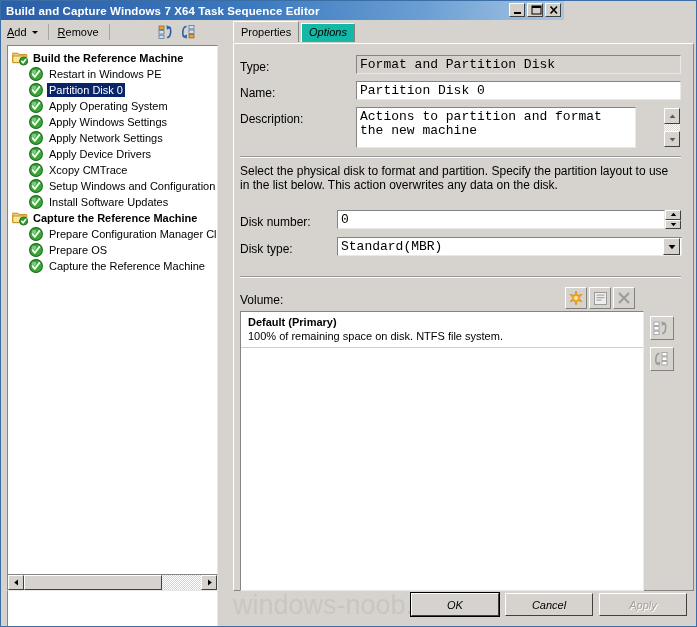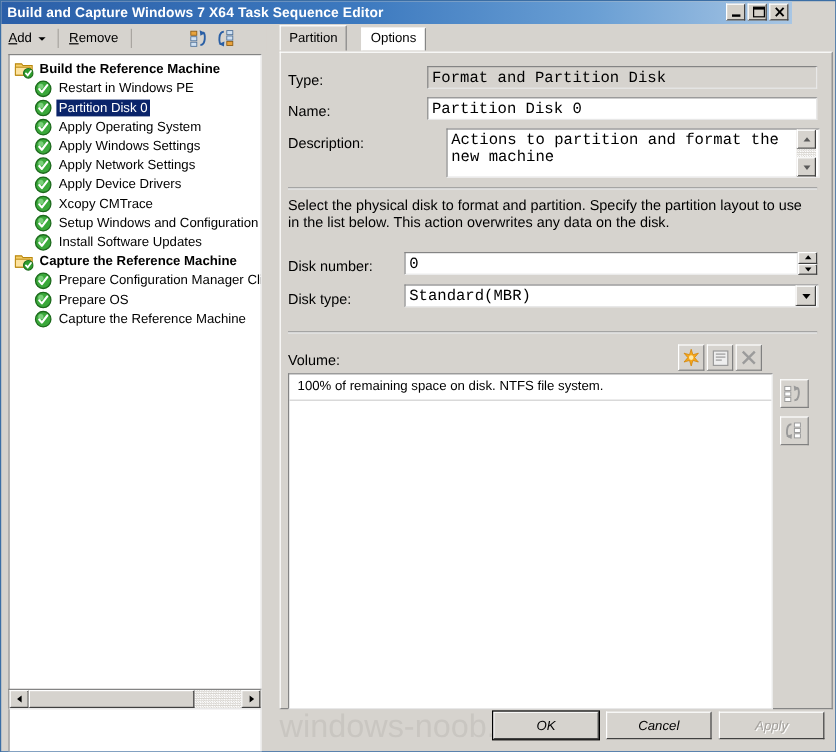--- a/index.html
+++ b/index.html
@@ -30,7 +30,7 @@
   .titlebar {
     position: absolute;
     left: 0; top: 0;
-    width: 659px; height: 19px;
+    width: 563px; height: 19px;
     background: linear-gradient(to right, #2b5fa8 0%, #3c79bf 45%, #6a9fd4 75%, #a8c6e4 100%);
     display: flex;
     align-items: center;

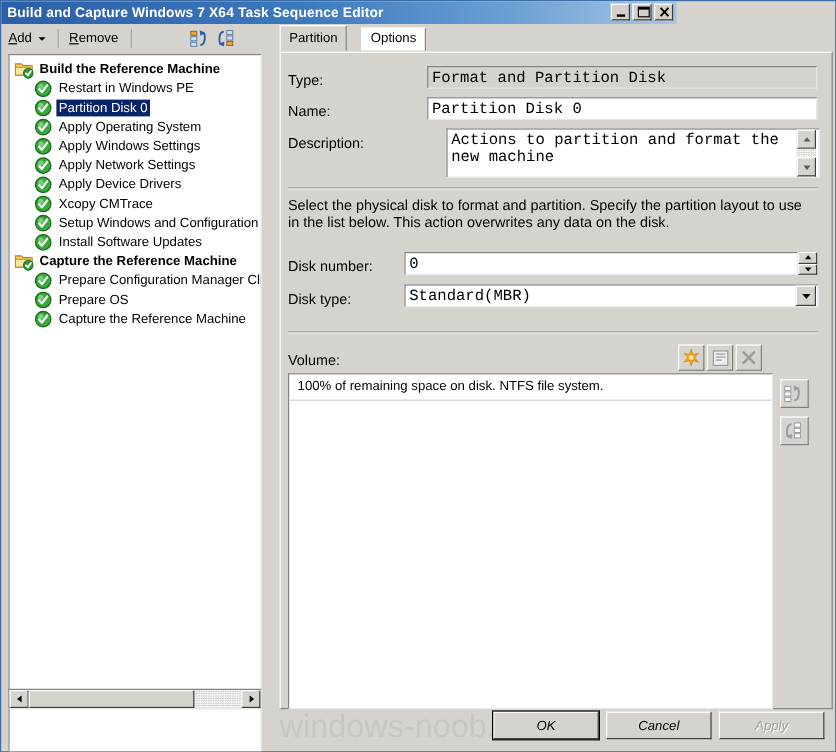--- a/index.html
+++ b/index.html
@@ -413,7 +413,7 @@
 
   <div class="tabstrip">
     <div class="tab active" style="left:0px;">
-      <span>Partition</span>
+      <span>Properties</span>
     </div>
     <div class="tab inactive" style="left:68px;">
       <span>Options</span>

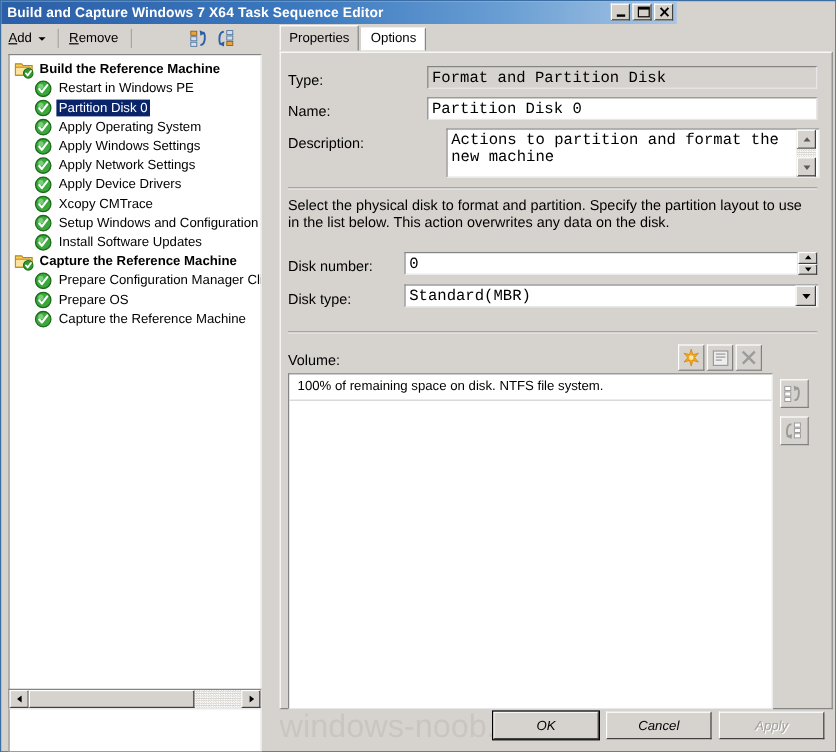--- a/index.html
+++ b/index.html
@@ -124,7 +124,7 @@
     z-index: 3;
     background: #d6d3ce;
   }
-  .tab.inactive { background: #ffffff; }
+  .tab.inactive { background: #14b8a6; font-style: italic; }
 
   
   .treepanel {

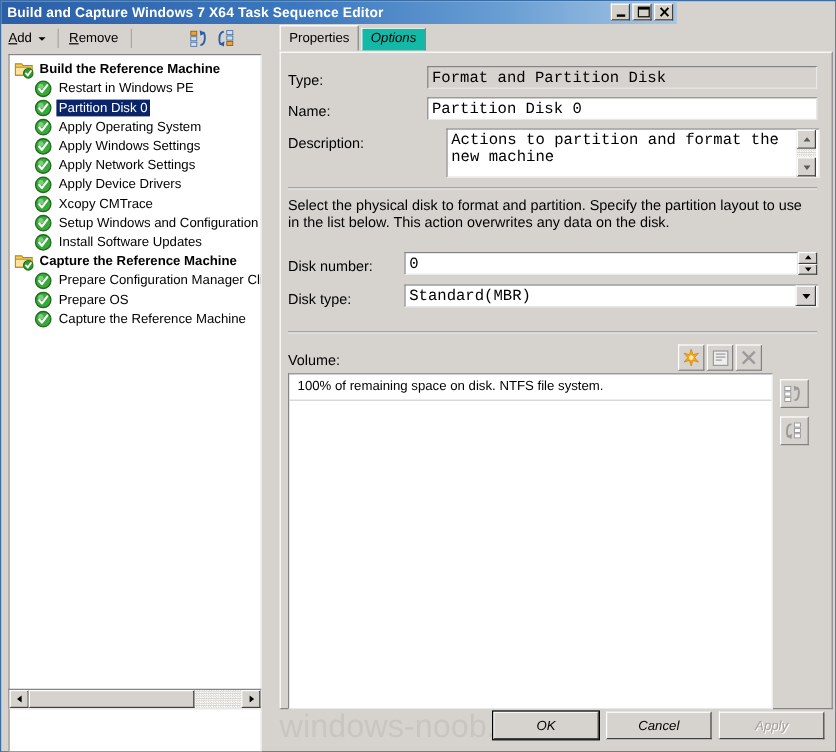--- a/index.html
+++ b/index.html
@@ -564,7 +564,7 @@
     <div class="field" style="left:122px; top:37px; width:325px; height:19px;">Partition Disk 0</div>
 
     <div class="lbl" style="left:6px; top:68px;">Description:</div>
-    <div class="field" style="left:138px; top:63px; width:311px; height:41px; padding-right:6px;">Actions to partition and format the new machine</div>
+    <div class="field" style="left:122px; top:63px; width:280px; height:41px; padding-right:6px;">Actions to partition and format the new machine</div>
     <div class="ta-scroll" style="left:430px; top:64px; height:39px;">
       <div class="ta-btn">
         <svg width="7" height="7" viewBox="0 0 7 7">

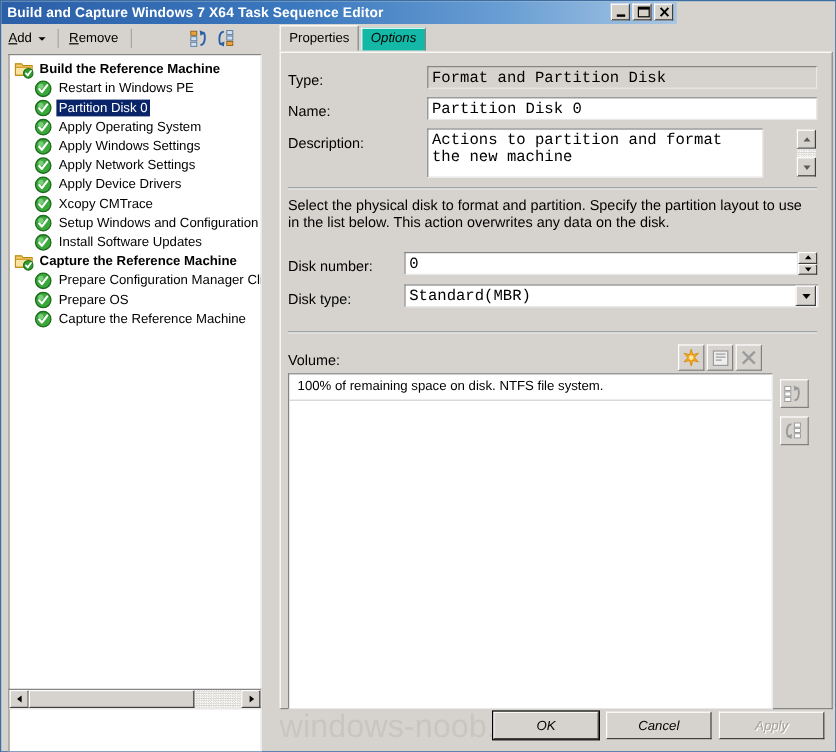--- a/index.html
+++ b/index.html
@@ -632,6 +632,7 @@
 
     <div class="vollist" style="left:6px; top:267px; width:404px; height:280px;">
       <div class="volrow">
+        <div class="vtitle">Default (Primary)</div>
         <div class="vdesc">100% of remaining space on disk. NTFS file system.</div>
       </div>
     </div>

